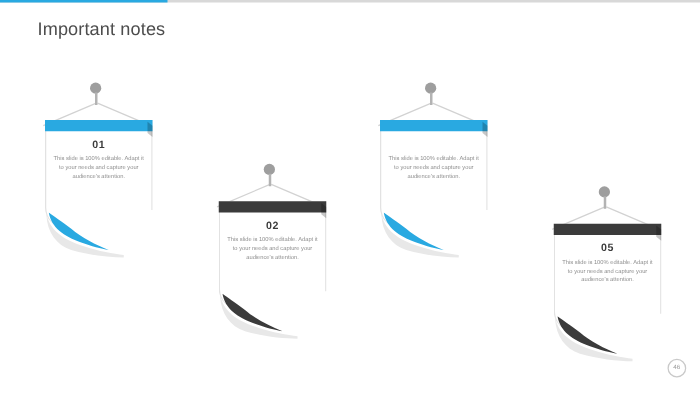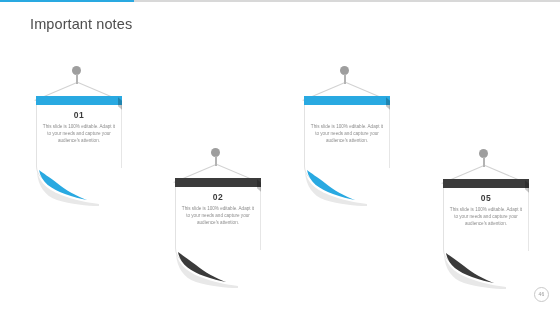--- a/index.html
+++ b/index.html
@@ -210,7 +210,7 @@
   <div class="banner-body">This slide is 100% editable. Adapt it to your needs and capture your audience's attention.</div>
 </div>
 
-<div class="banner" id="banner-1" style="left:172px; top:148px;">
+<div class="banner" id="banner-1" style="left:172px; top:131px;">
   <div class="string left"></div>
   <div class="string right"></div>
   <div class="pin-head"></div>

